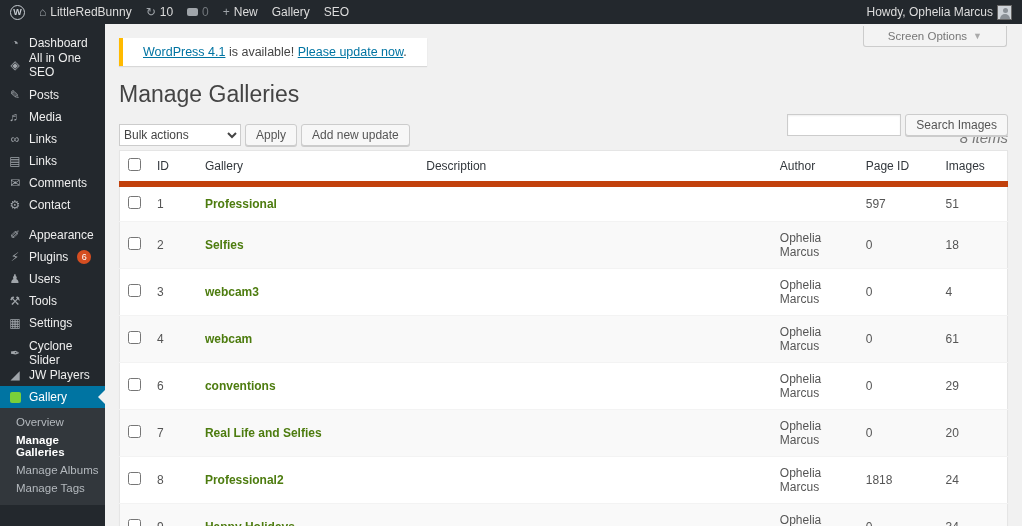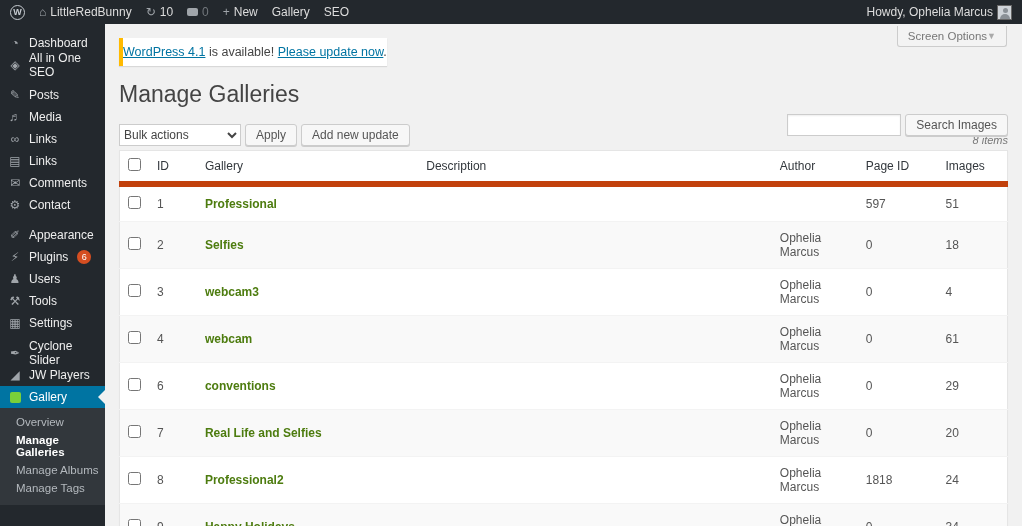--- a/index.html
+++ b/index.html
@@ -61,7 +61,7 @@
   .screen-options {
     position:absolute; top:2px; right:15px; background:#f3f3f3;
     border:1px solid #ccc; border-top:none; border-radius:0 0 3px 3px;
-    color:#777; font-size:11.5px; padding:4px 10px; cursor:pointer; display:flex; gap:0; align-items:center;
+    color:#777; font-size:11.5px; padding:4px 24px; cursor:pointer; display:flex; gap:6px; align-items:center;
   }
   .screen-options .chev { font-size:9px; color:#aaa; }
 

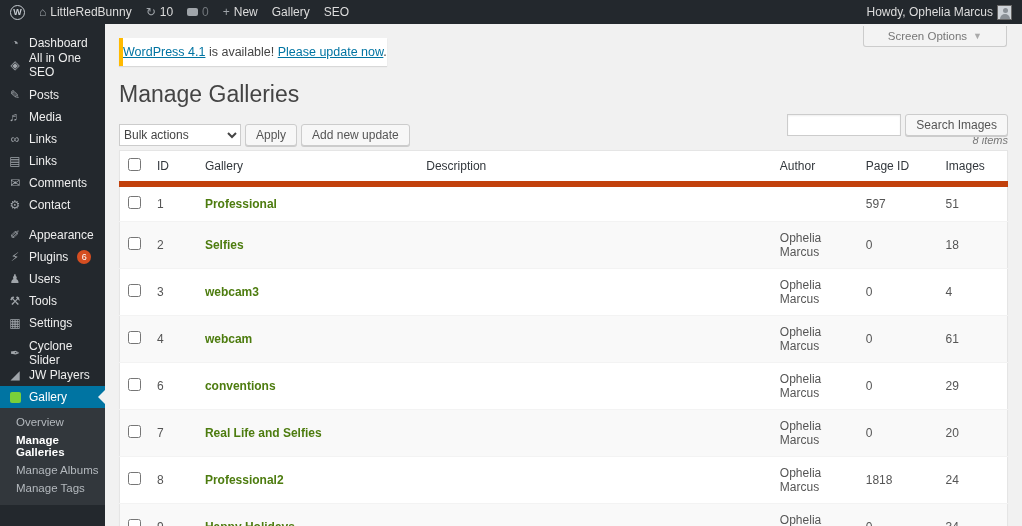--- a/index.html
+++ b/index.html
@@ -68,7 +68,7 @@
   .notice {
     margin-top:14px; width:fit-content; background:#fff;
     border-left:4px solid #ffba00; box-shadow:0 1px 1px rgba(0,0,0,.1);
-    padding:7px 0; font-size:12.5px; color:#444;
+    padding:7px 20px; font-size:12.5px; color:#444;
   }
   .notice a { color:#0074a2; text-decoration:underline; }
 

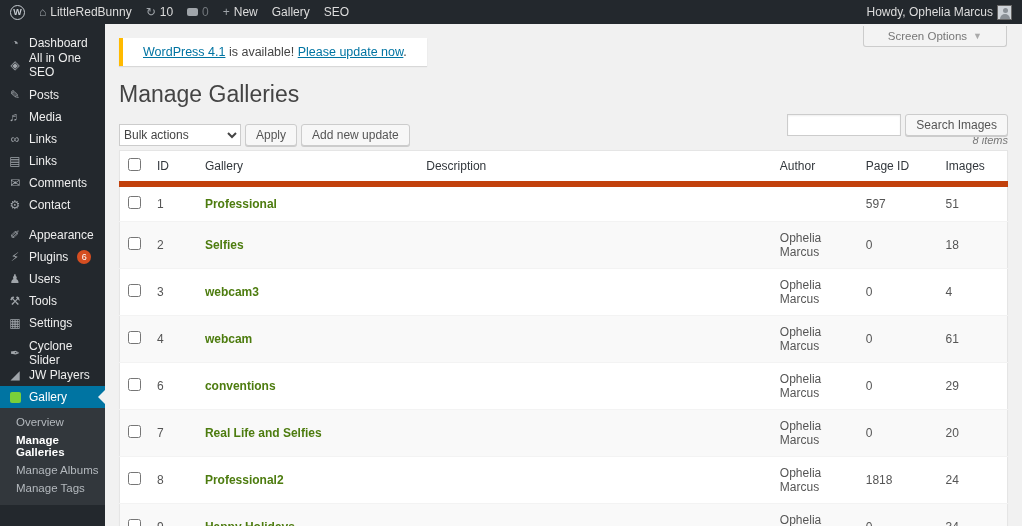--- a/index.html
+++ b/index.html
@@ -81,7 +81,7 @@
     color:#555; font-size:12px; padding:3px 10px; height:22px; cursor:pointer;
     box-shadow:0 1px 0 #ccc; font-family:inherit;
   }
-  .items-count { font-style:italic; color:#777; font-size:11px; text-align:right; }
+  .items-count { font-style:italic; color:#777; font-size:15px; text-align:right; }
 
   .tablenav { display:flex; align-items:flex-end; margin-top:16px; }
   .bulk-select { height:22px; border:1px solid #ccc; background:#fff; color:#444; font-size:12px; width:122px; font-family:inherit; }

